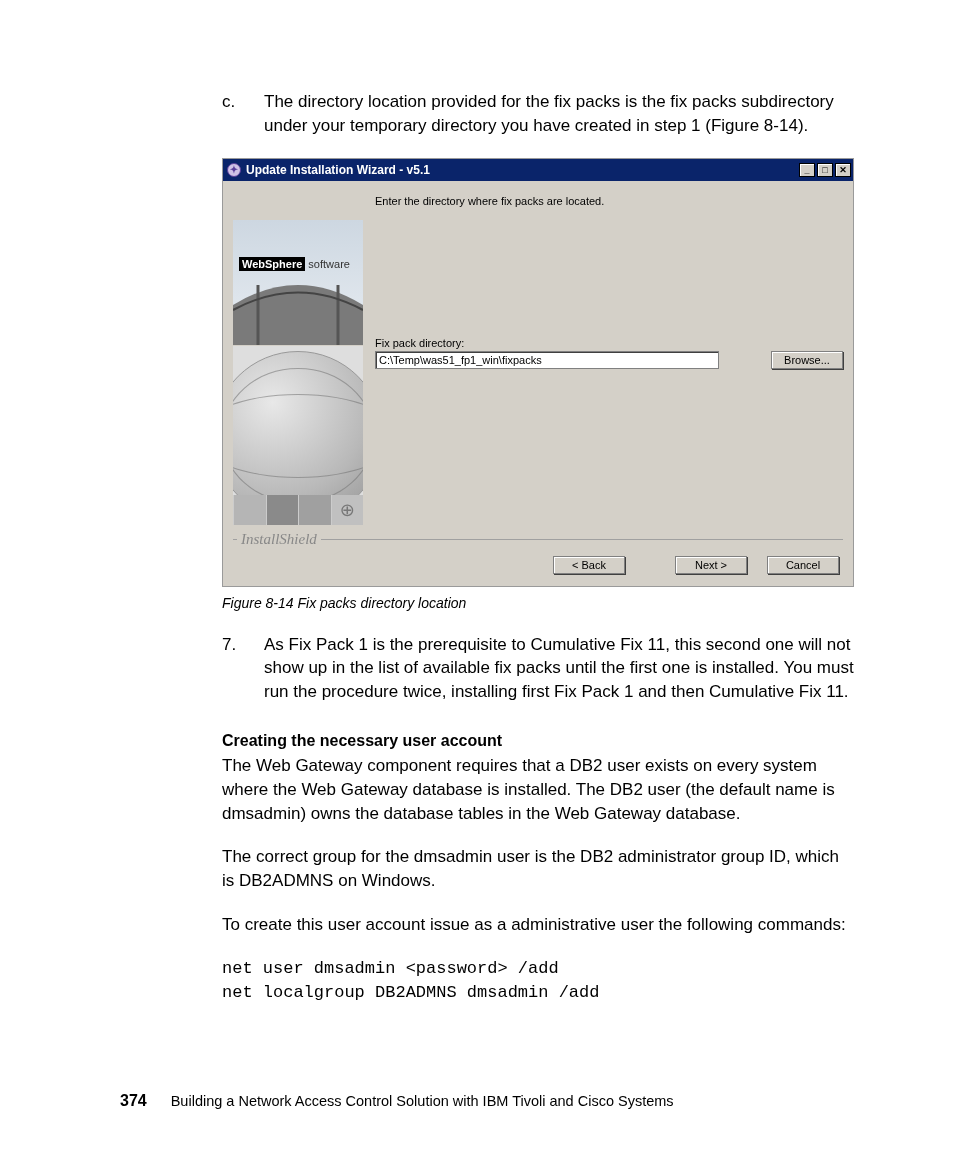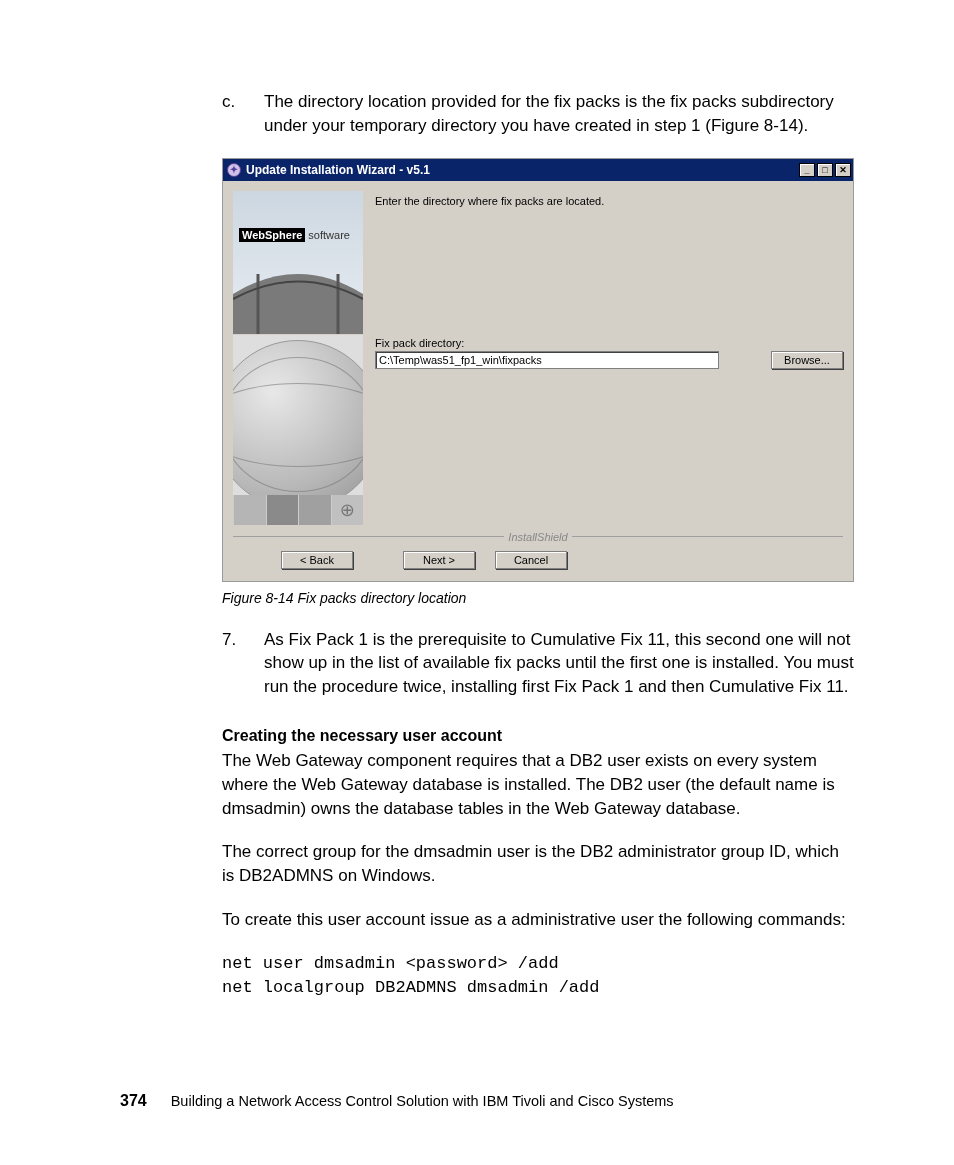--- a/index.html
+++ b/index.html
@@ -83,10 +83,11 @@
     gap: 1px;
   }
   .ws-banner {
-    height: 143px;
+    height: 125px;
     background: linear-gradient(180deg, #cdd7e1 0%, #e8edf2 100%);
     position: relative;
     overflow: hidden;
+    margin-top: 29px;
   }
   .ws-bridge {
     position: absolute;

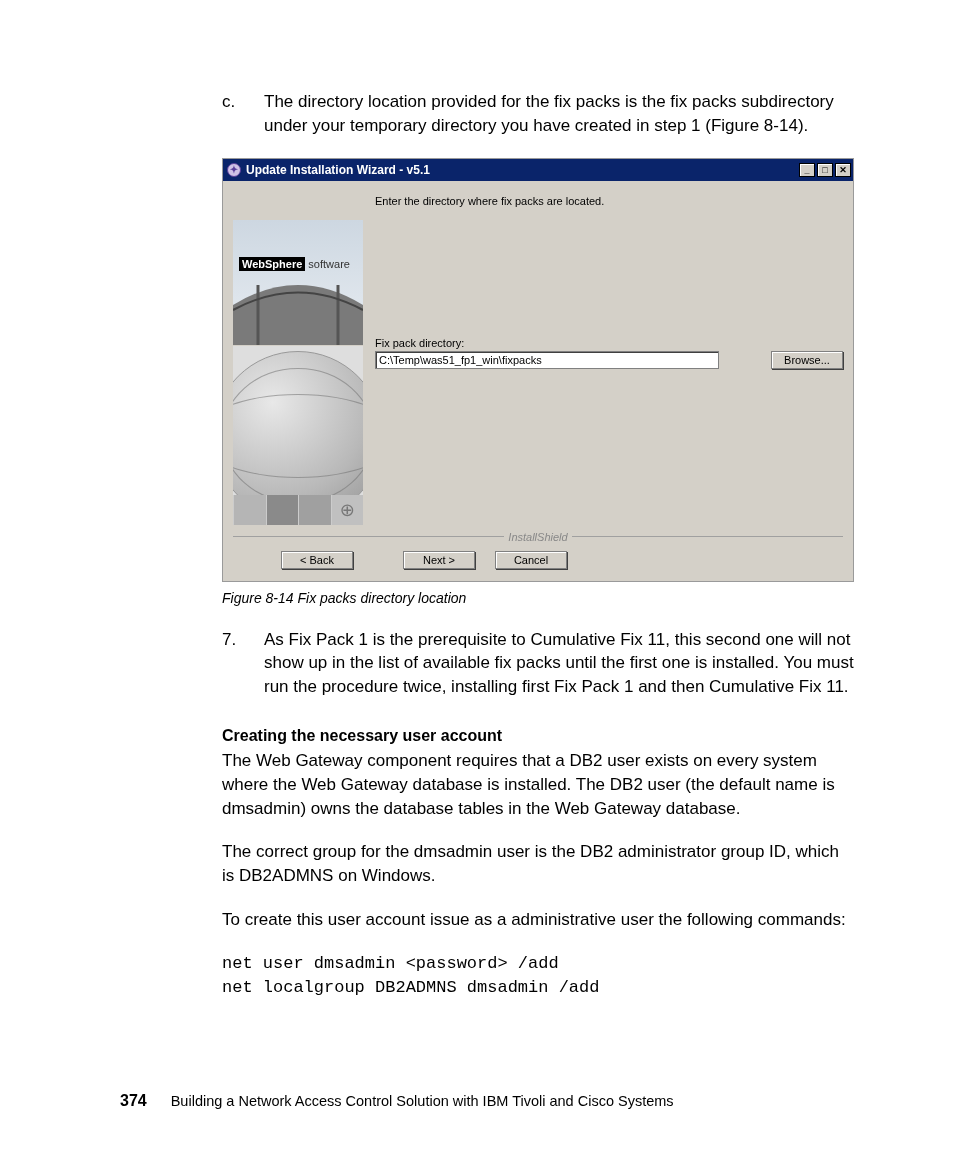--- a/index.html
+++ b/index.html
@@ -177,12 +177,11 @@
     padding: 8px 4px 2px 4px;
   }
   fieldset.install-shield legend {
-    font-size: 11px;
+    font-size: 15px;
     font-style: italic;
     color: #888;
     padding: 0 4px;
-    font-family: Liberation Sans, sans-serif;
-    text-align: center;
+    font-family: Liberation Serif, serif;
   }
   .btn-row {
     display: flex;

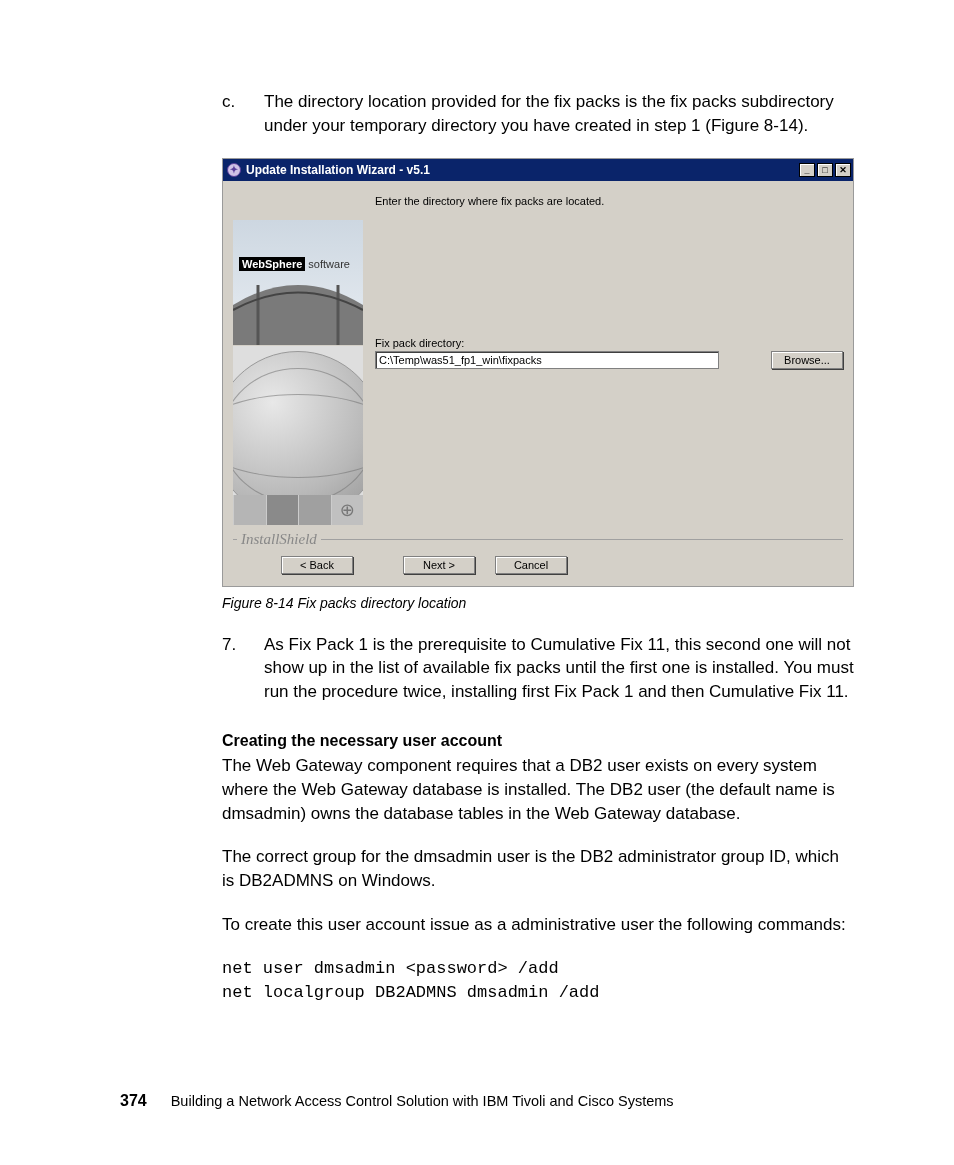--- a/index.html
+++ b/index.html
@@ -185,6 +185,7 @@
   }
   .btn-row {
     display: flex;
+    justify-content: flex-end;
     gap: 6px;
   }
 

